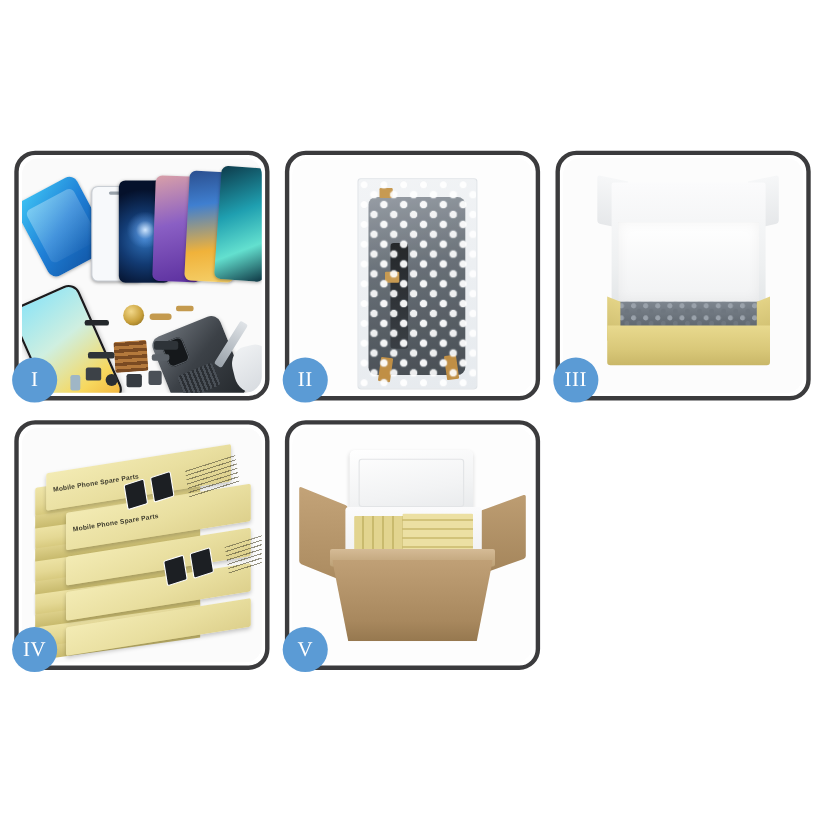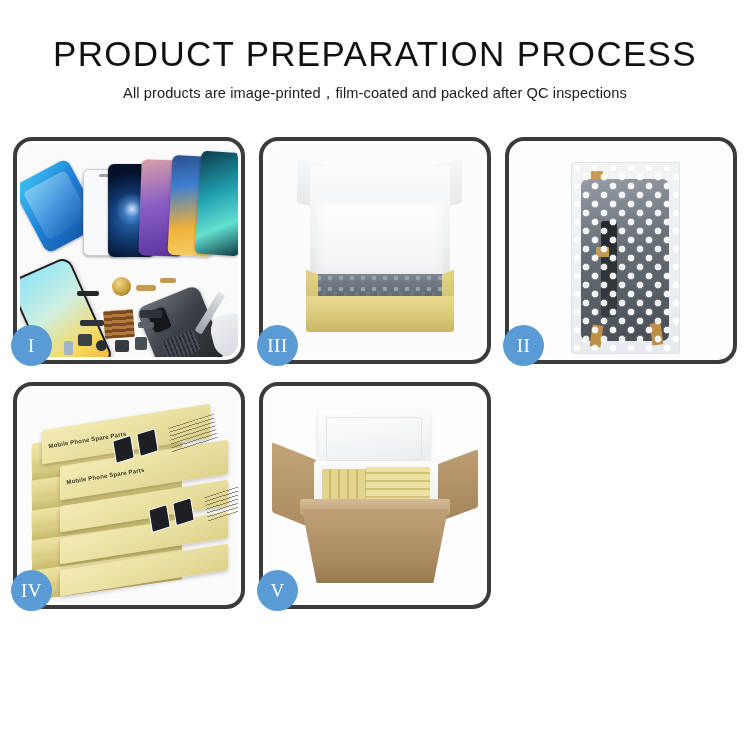--- a/index.html
+++ b/index.html
@@ -447,10 +447,6 @@
 
 <div class="page">
 
-  <div class="header">
-    <div class="title">PRODUCT PREPARATION PROCESS</div>
-    <div class="subtitle">All products are image-printed，film-coated and packed after QC inspections</div>
-  </div>
 
   <div class="grid">
 

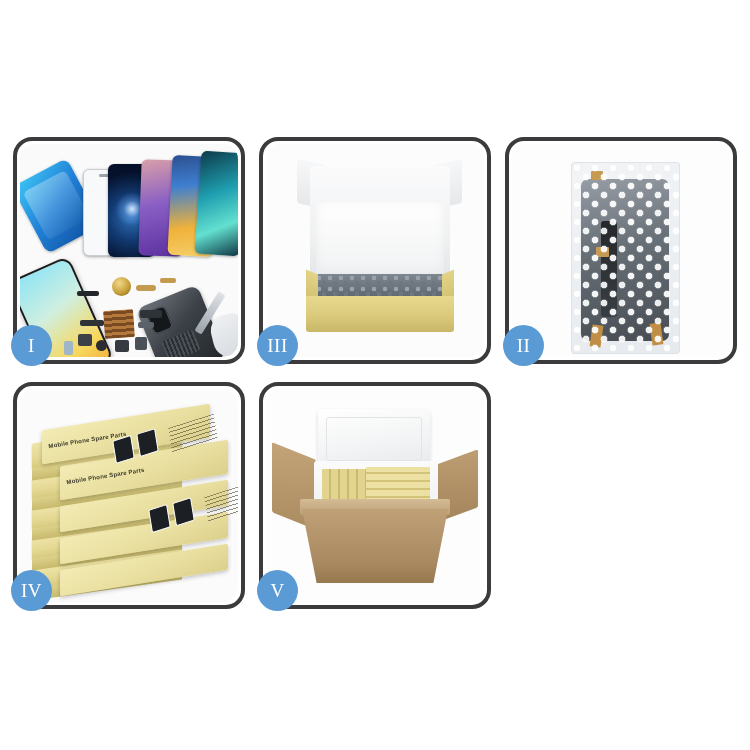--- a/index.html
+++ b/index.html
@@ -485,23 +485,6 @@
     <div class="panel">
       <div class="frame">
         <div class="photo">
-          <div class="p3-bg"></div>
-          <div class="obox-lidL"></div>
-          <div class="obox-lidR"></div>
-          <div class="obox-back"></div>
-          <div class="obox-foam"></div>
-          <div class="obox-contents"></div>
-          <div class="obox-rimL"></div>
-          <div class="obox-rimR"></div>
-          <div class="obox-front"></div>
-        </div>
-      </div>
-      <div class="badge">III</div>
-    </div>
-
-    <div class="panel">
-      <div class="frame">
-        <div class="photo">
           <div class="p2-bg"></div>
           <div class="wrap-pack">
             <div class="wrap-inner"></div>
@@ -515,6 +498,23 @@
         </div>
       </div>
       <div class="badge">II</div>
+    </div>
+
+    <div class="panel">
+      <div class="frame">
+        <div class="photo">
+          <div class="p3-bg"></div>
+          <div class="obox-lidL"></div>
+          <div class="obox-lidR"></div>
+          <div class="obox-back"></div>
+          <div class="obox-foam"></div>
+          <div class="obox-contents"></div>
+          <div class="obox-rimL"></div>
+          <div class="obox-rimR"></div>
+          <div class="obox-front"></div>
+        </div>
+      </div>
+      <div class="badge">III</div>
     </div>
 
     <div class="panel">

